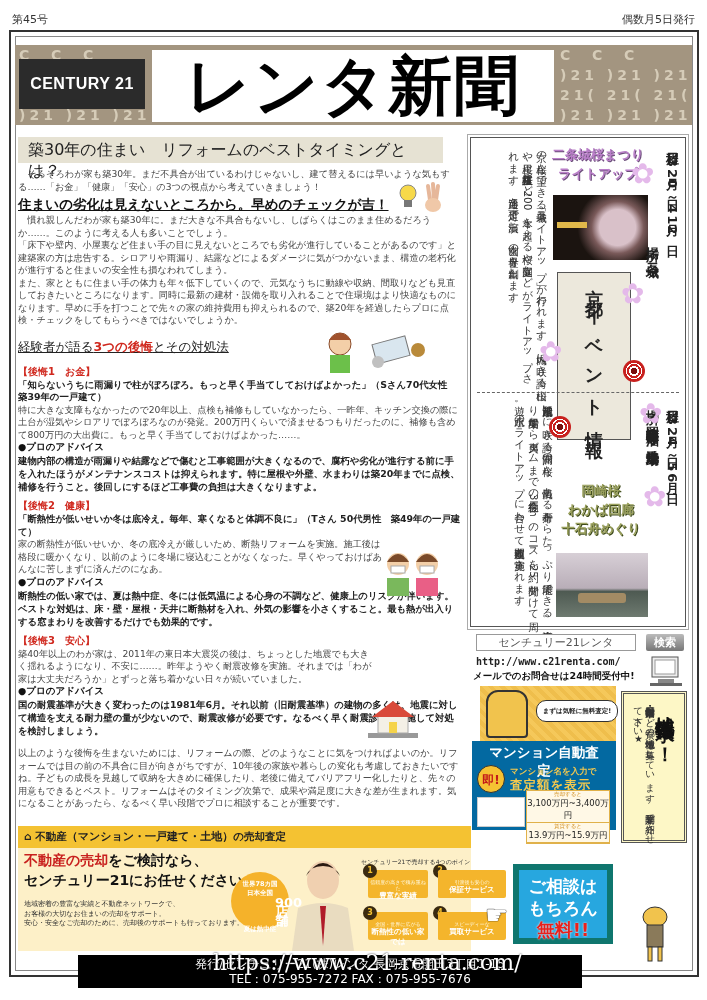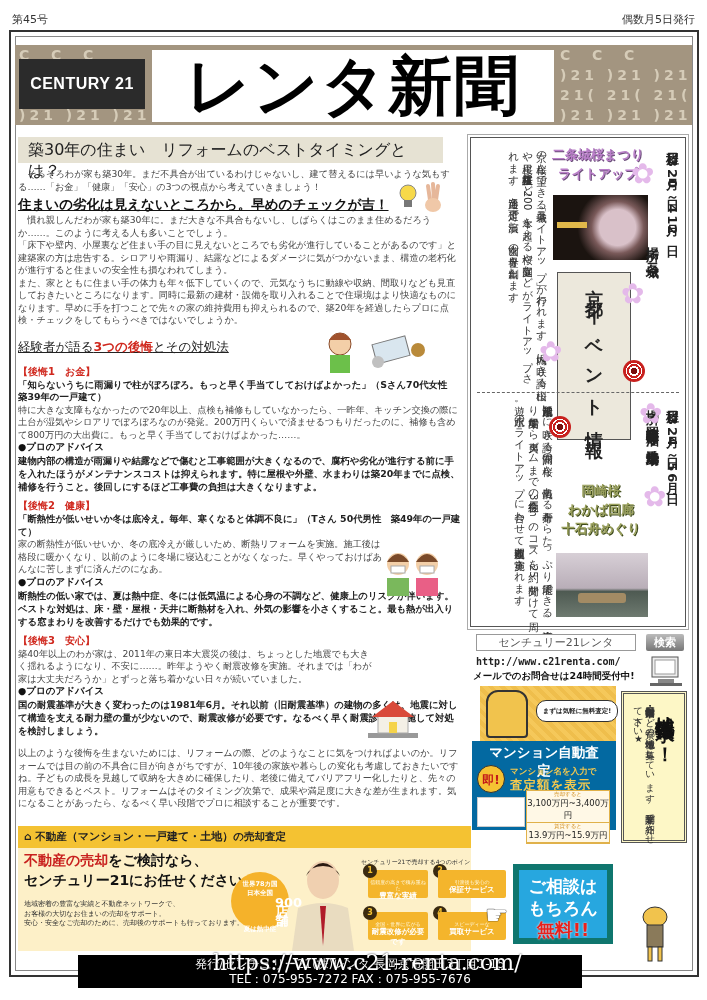--- a/index.html
+++ b/index.html
@@ -286,7 +286,7 @@
   <div class="point" style="left:420px;top:44px;width:30px;">
       <span class="num">2</span>
     </div>
-  <div class="point" style="left:350px;top:86px;"><span class="num">3</span><small>全国・世界に広がる</small><span>耐震改修が必要です</span></div>
+  <div class="point" style="left:350px;top:86px;"><span class="num">3</span><small>全国・世界に広がる</small><span>断熱性の低い家では</span></div>
   <div class="point" style="left:420px;top:86px;width:30px;">
       <span class="num">4</span>
     </div>

